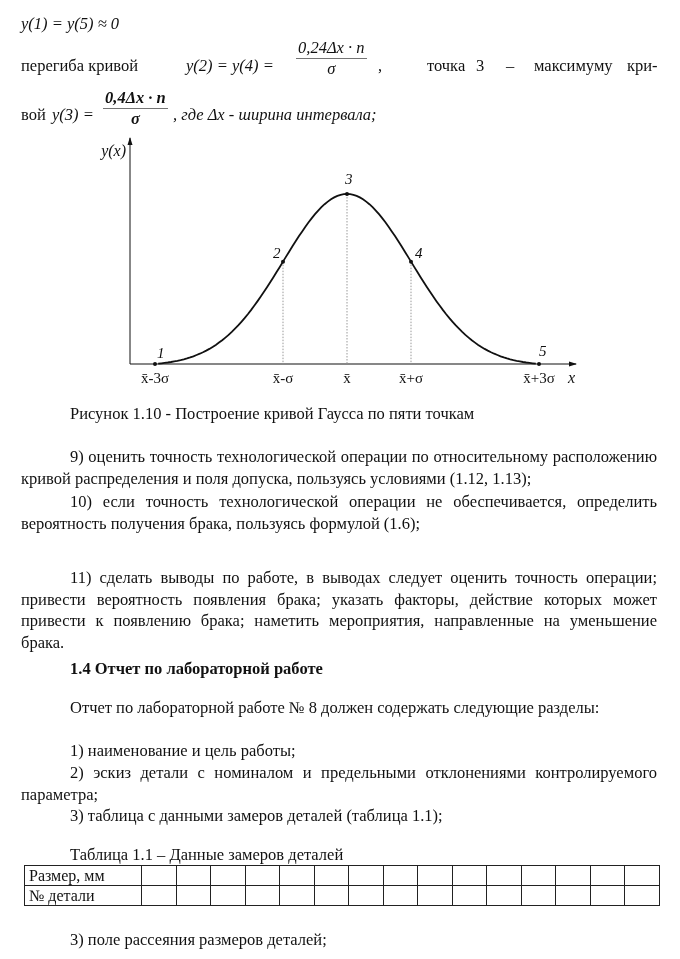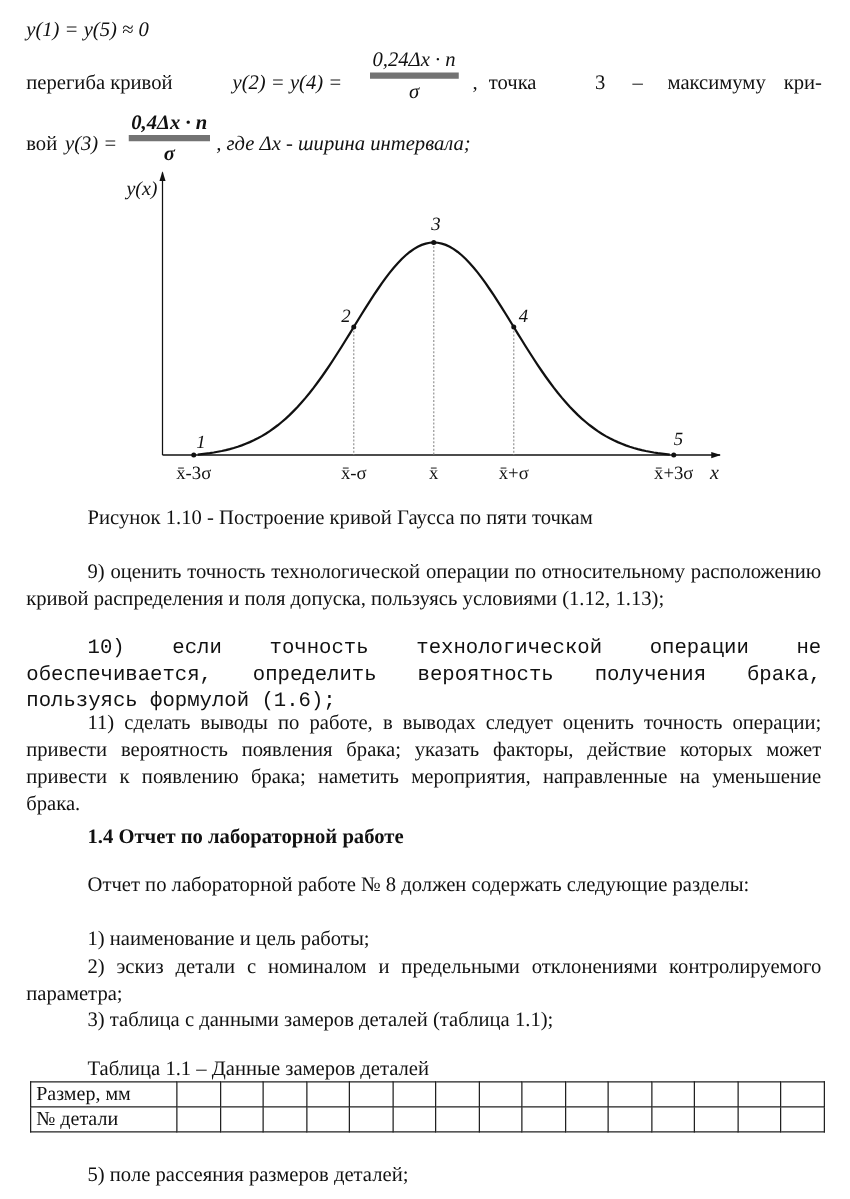--- a/index.html
+++ b/index.html
@@ -13,7 +13,7 @@
   .justify { display:flex; justify-content:space-between; }
   .ital { font-style:italic; }
   .frac { display:inline-block; position:relative; vertical-align:middle; text-align:center; }
-  .frac .num { display:block; border-bottom:5px solid #737373; padding:0 2px; line-height:20px; }
+  .frac .num { display:block; border-bottom:1px solid #737373; padding:0 2px; line-height:20px; }
   .frac .den { display:block; line-height:20px; font-style:italic; }
   .math { font-family:"Liberation Serif", serif; }
   .para { position:absolute; left:21px; width:636px; line-height:21.5px; text-align:justify; }

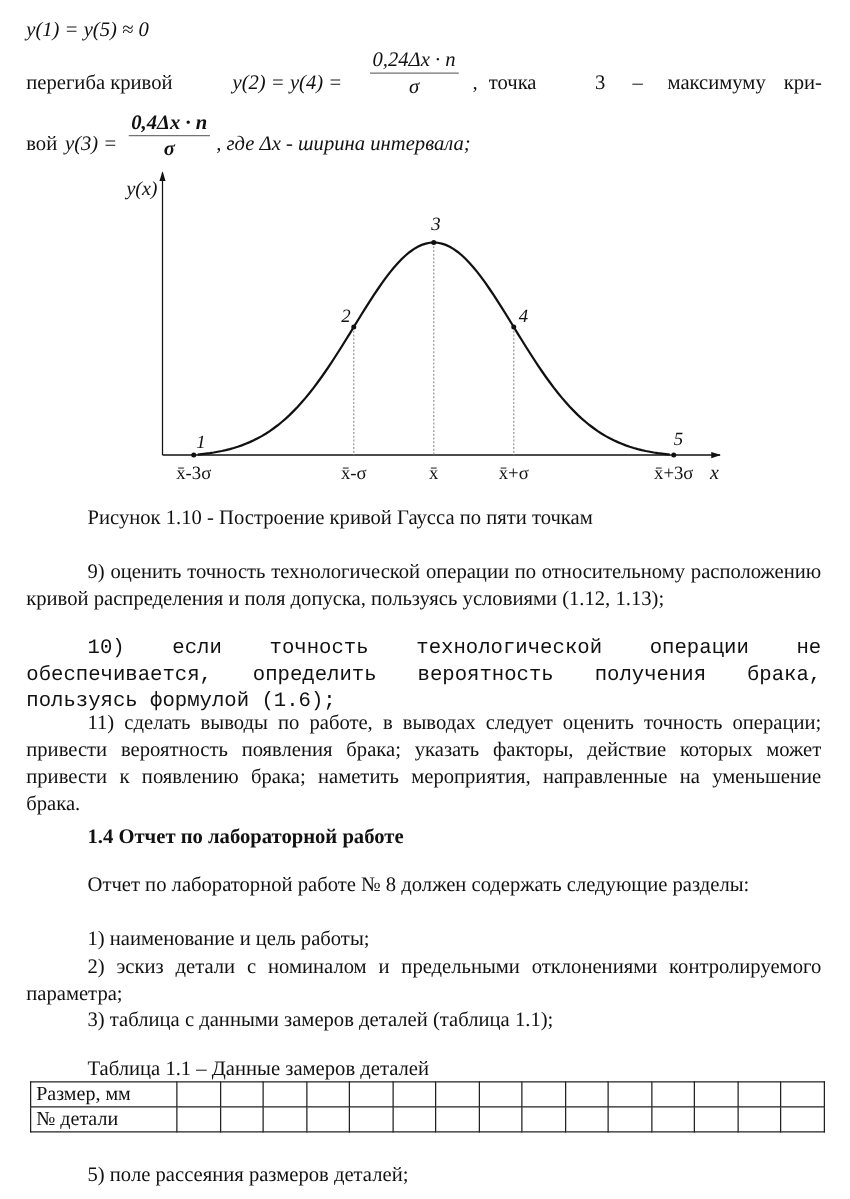--- a/index.html
+++ b/index.html
@@ -40,7 +40,7 @@
     <span class="den">σ</span>
   </span>
   <span class="abs" style="left:357px; top:18px;">,</span>
-  <span class="abs" style="left:370px; top:18px;">точка</span>
+  <span class="abs" style="left:406px; top:18px;">точка</span>
   <span class="abs" style="left:455px; top:18px;">3</span>
   <span class="abs" style="left:485px; top:18px;">–</span>
   <span class="abs" style="left:513px; top:18px;">максимуму</span>

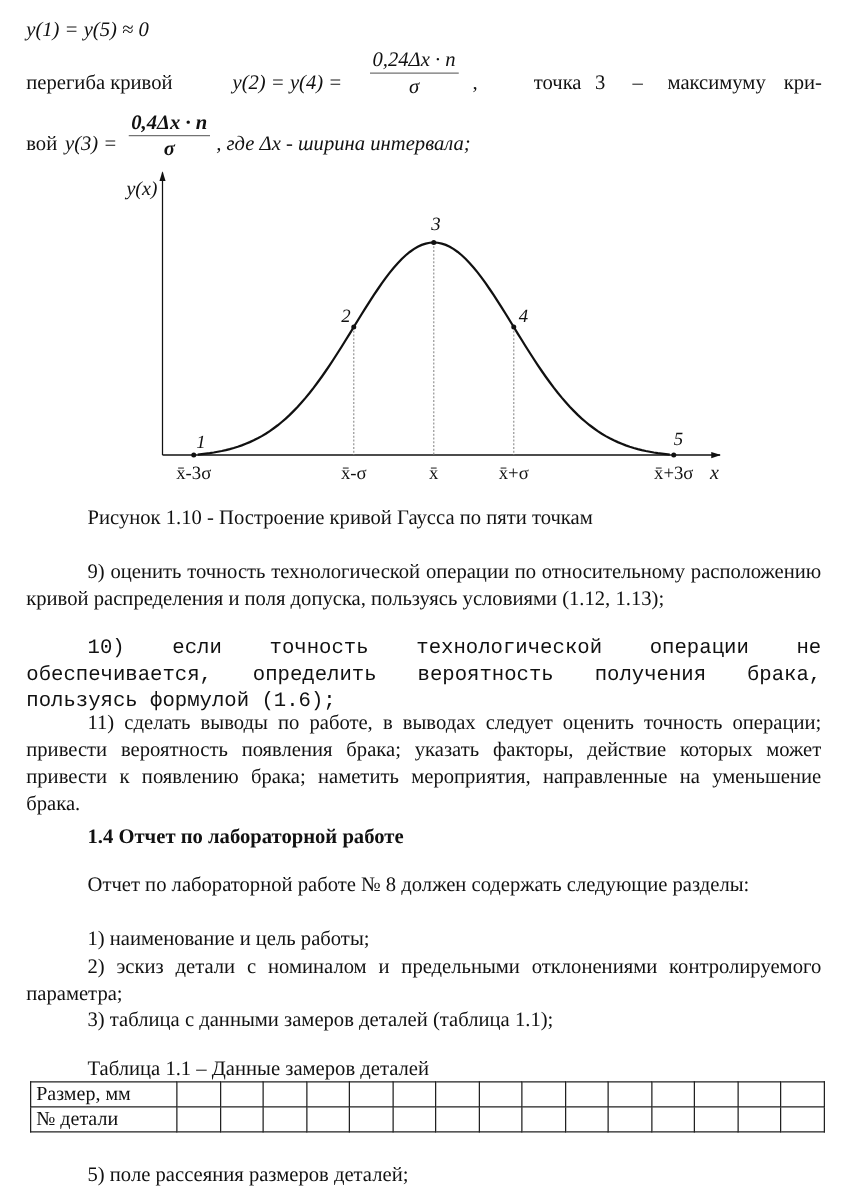--- a/index.html
+++ b/index.html
@@ -97,7 +97,7 @@
 <div class="abs" style="left:70px; top:404px;">Рисунок 1.10 - Построение кривой Гаусса по пяти точкам</div>
 
 <div class="para indent" style="top:446px;">9) оценить точность технологической операции по относительному расположению кривой распределения и поля допуска, пользуясь условиями (1.12, 1.13);</div>
-<div class="para indent" style="top:507px;font-family:Liberation Mono, monospace;">10) если точность технологической операции не обеспечивается, определить вероятность получения брака, пользуясь формулой (1.6);</div>
+<div class="para indent" style="top:491px;">10) если точность технологической операции не обеспечивается, определить вероятность получения брака, пользуясь формулой (1.6);</div>
 <div class="para indent" style="top:567px;">11) сделать выводы по работе, в выводах следует оценить точность операции; привести вероятность появления брака; указать факторы, действие которых может привести к появлению брака; наметить мероприятия, направленные на уменьшение брака.</div>
 
 <div class="heading" style="top:659px;">1.4 Отчет по лабораторной работе</div>

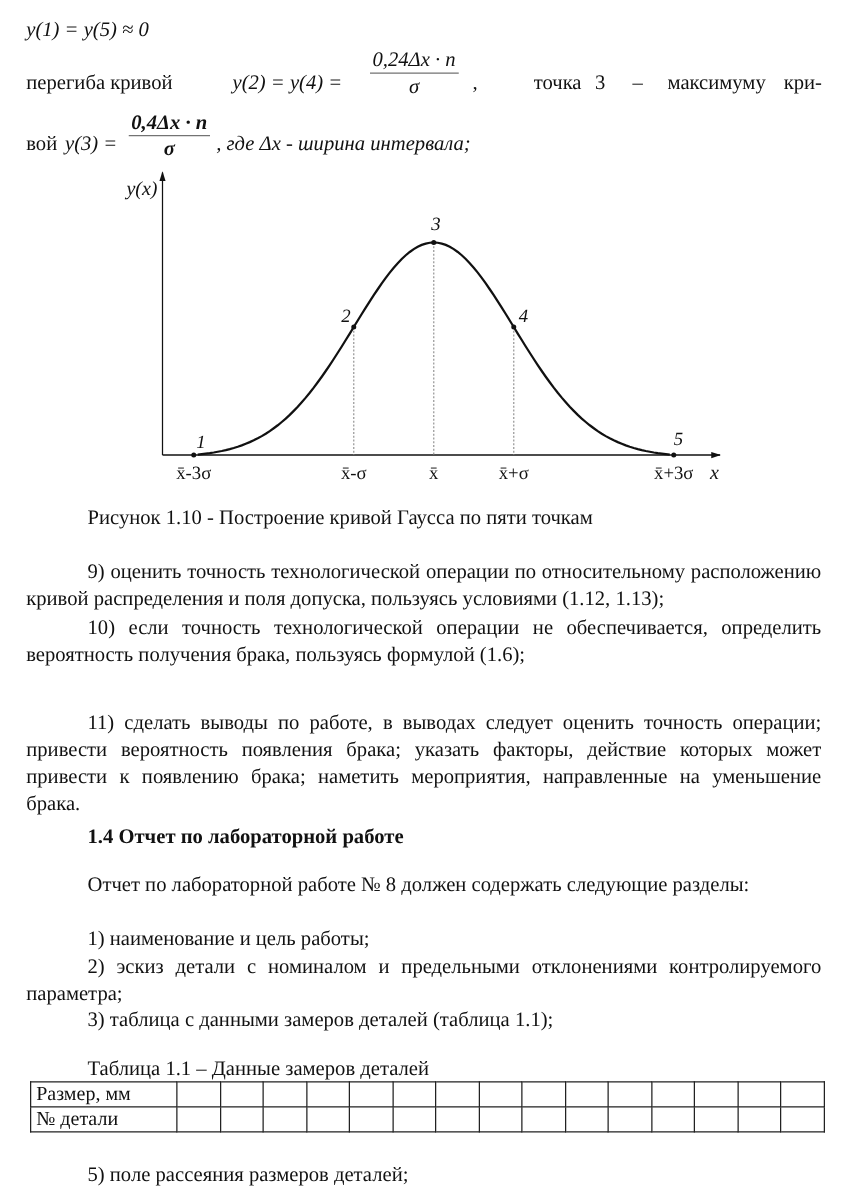--- a/index.html
+++ b/index.html
@@ -149,6 +149,6 @@
     </tbody>
 </table>
 
-<div class="abs" style="left:70px; top:930px;">5) поле рассеяния размеров деталей;</div>
+<div class="abs" style="left:70px; top:930px;">3) поле рассеяния размеров деталей;</div>
 
 </body></html>

